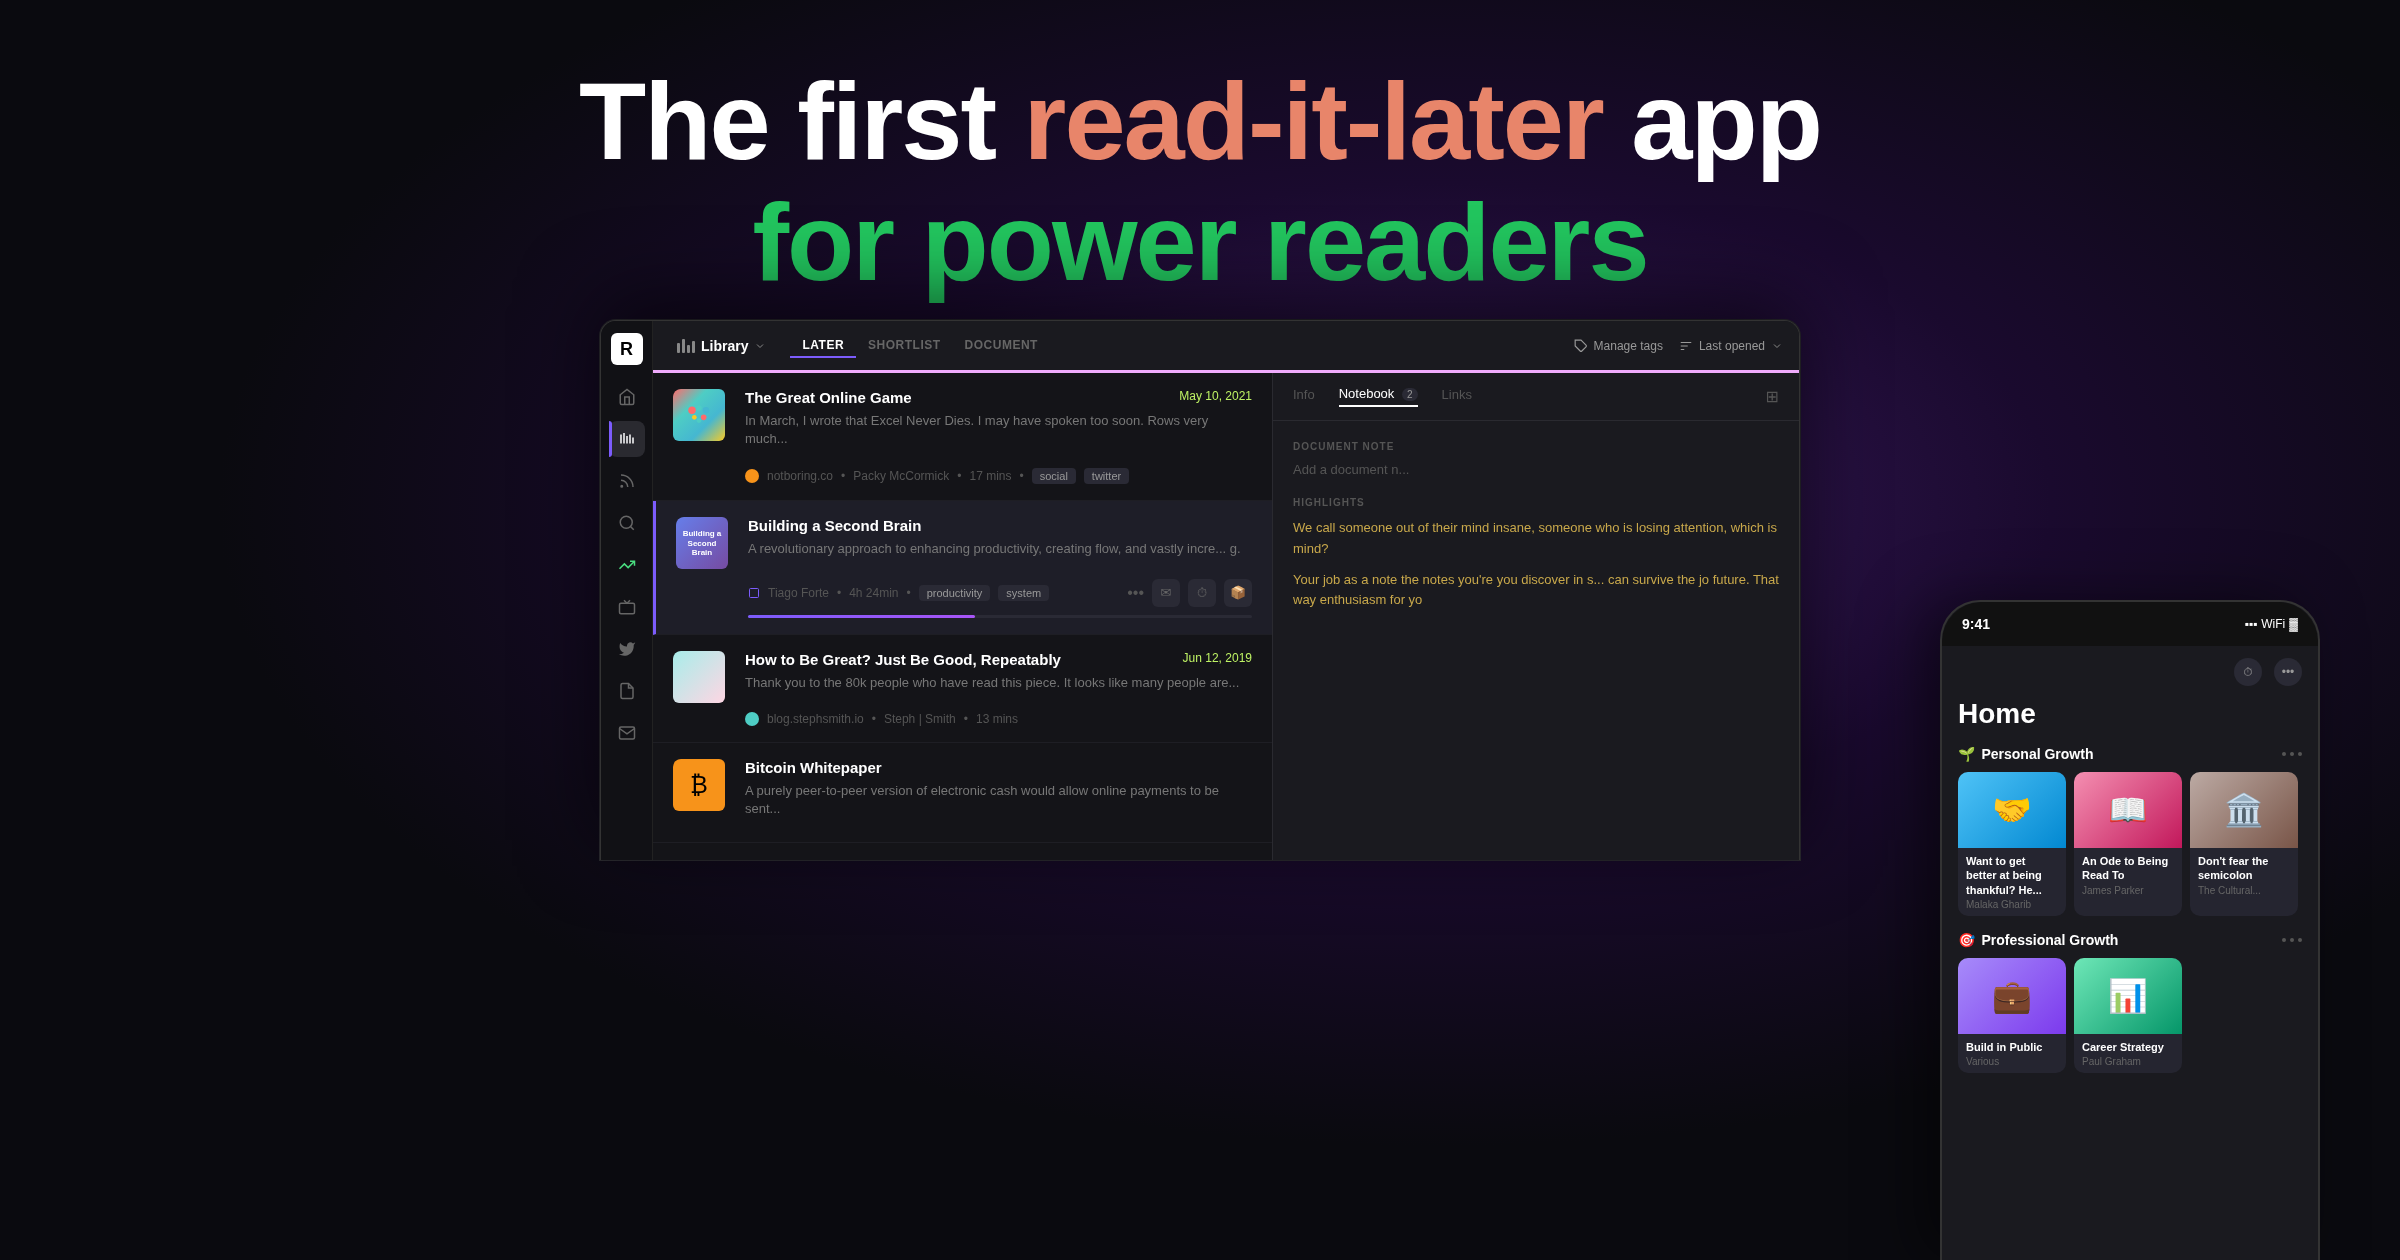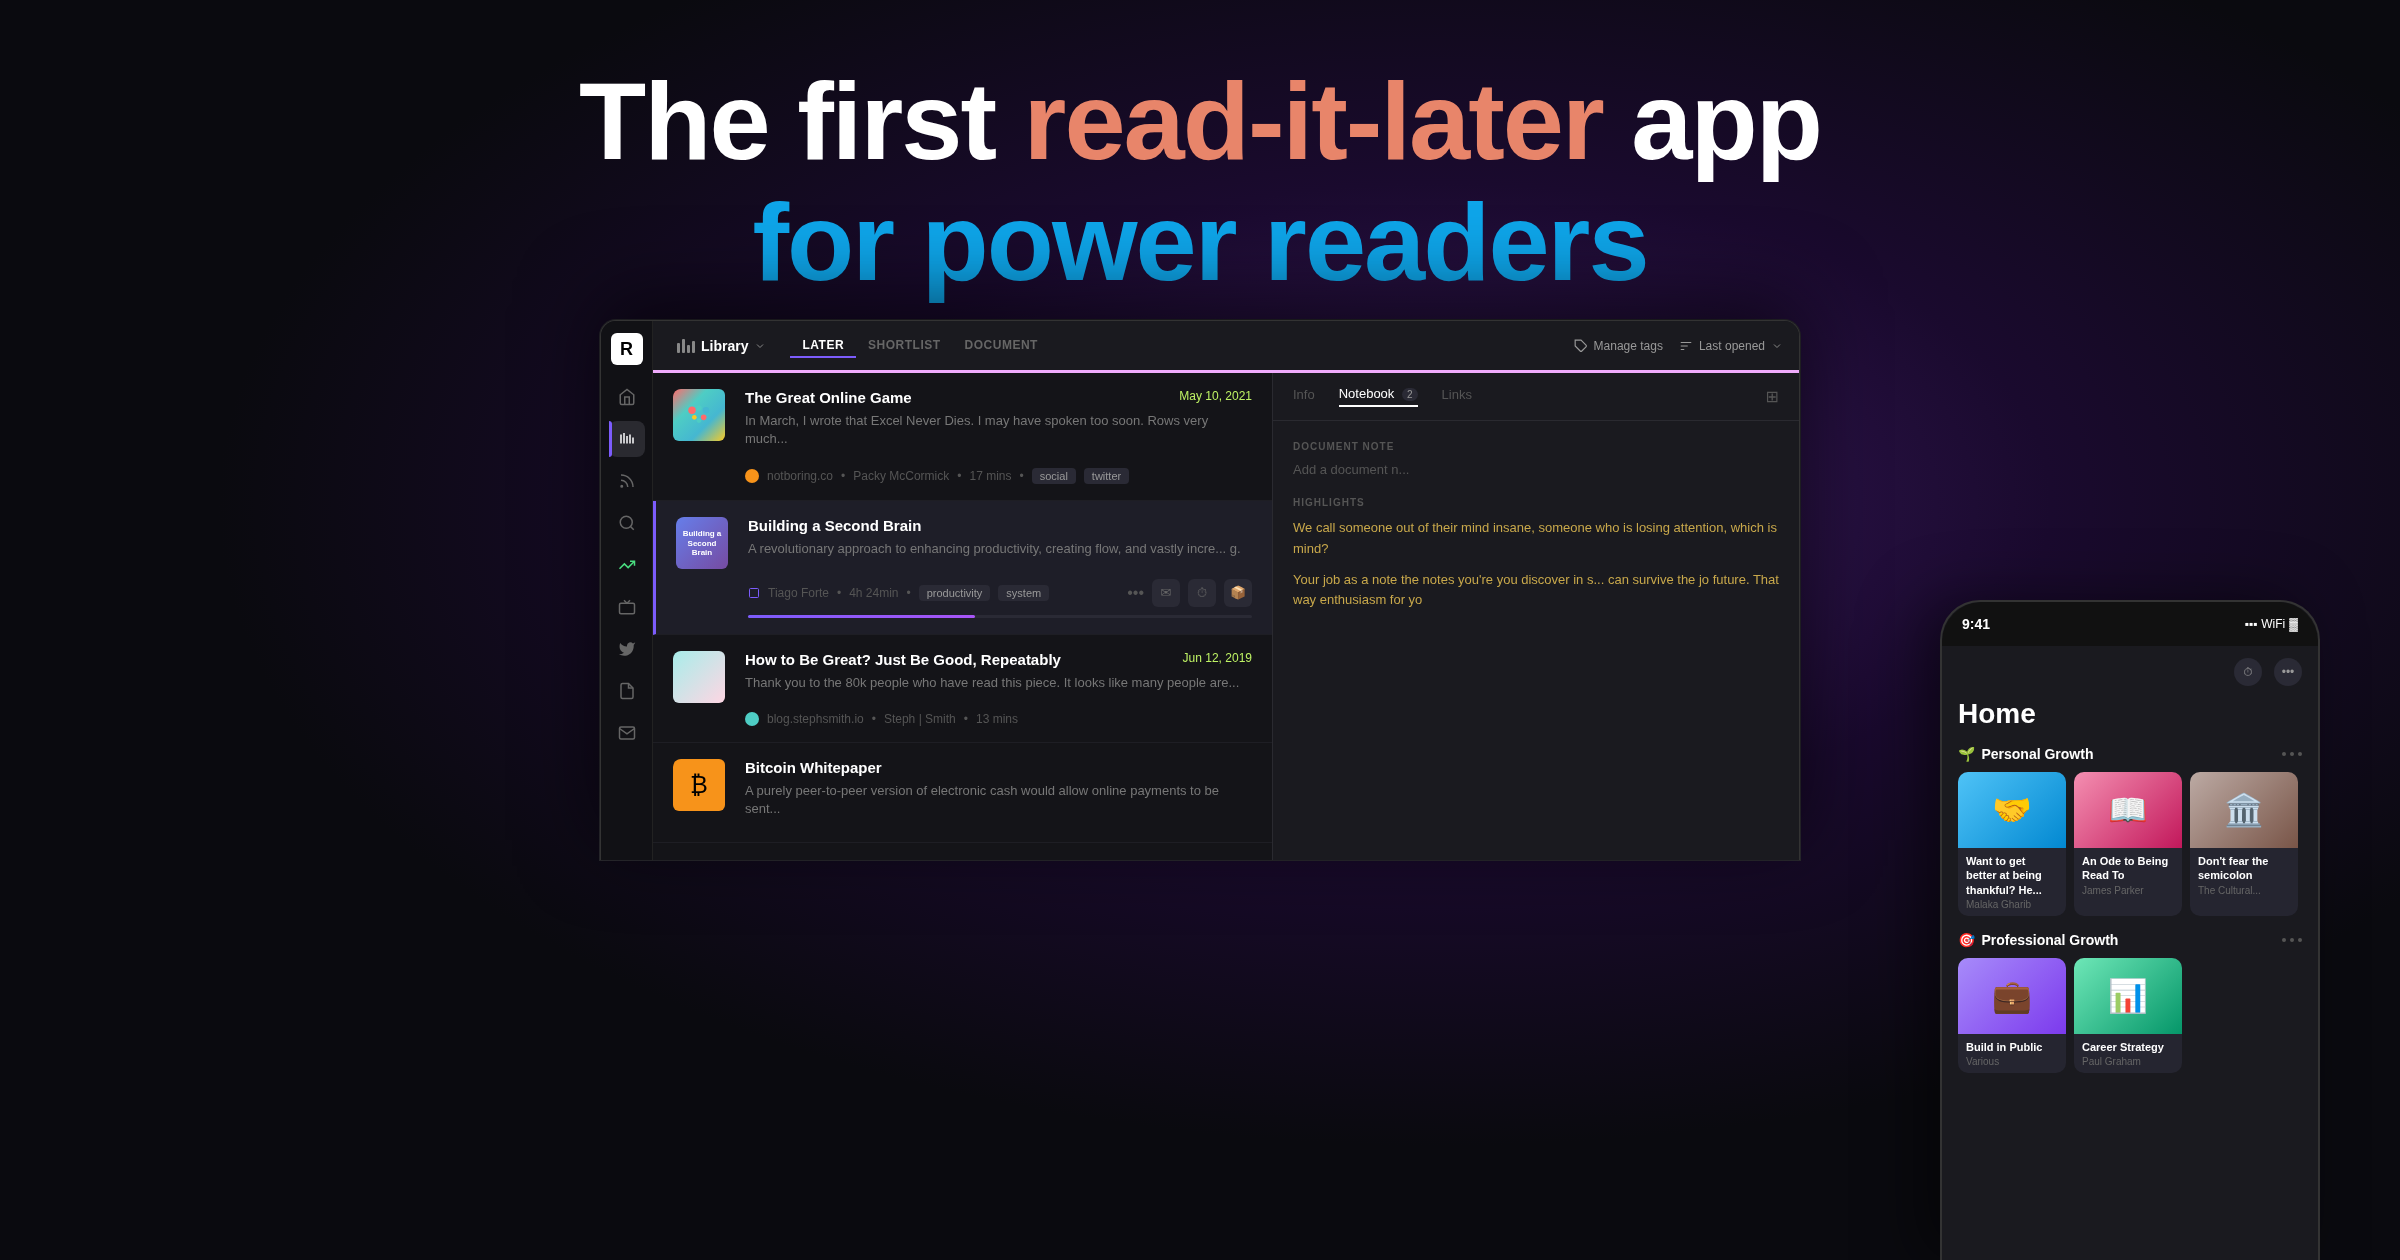--- a/index.html
+++ b/index.html
@@ -41,7 +41,7 @@
     .hero-line2 {
       font-size: 110px;
       font-weight: 800;
-      color: #0ea5e9;
+      color: #22c55e;
       line-height: 1.1;
       letter-spacing: -2px;
     }

